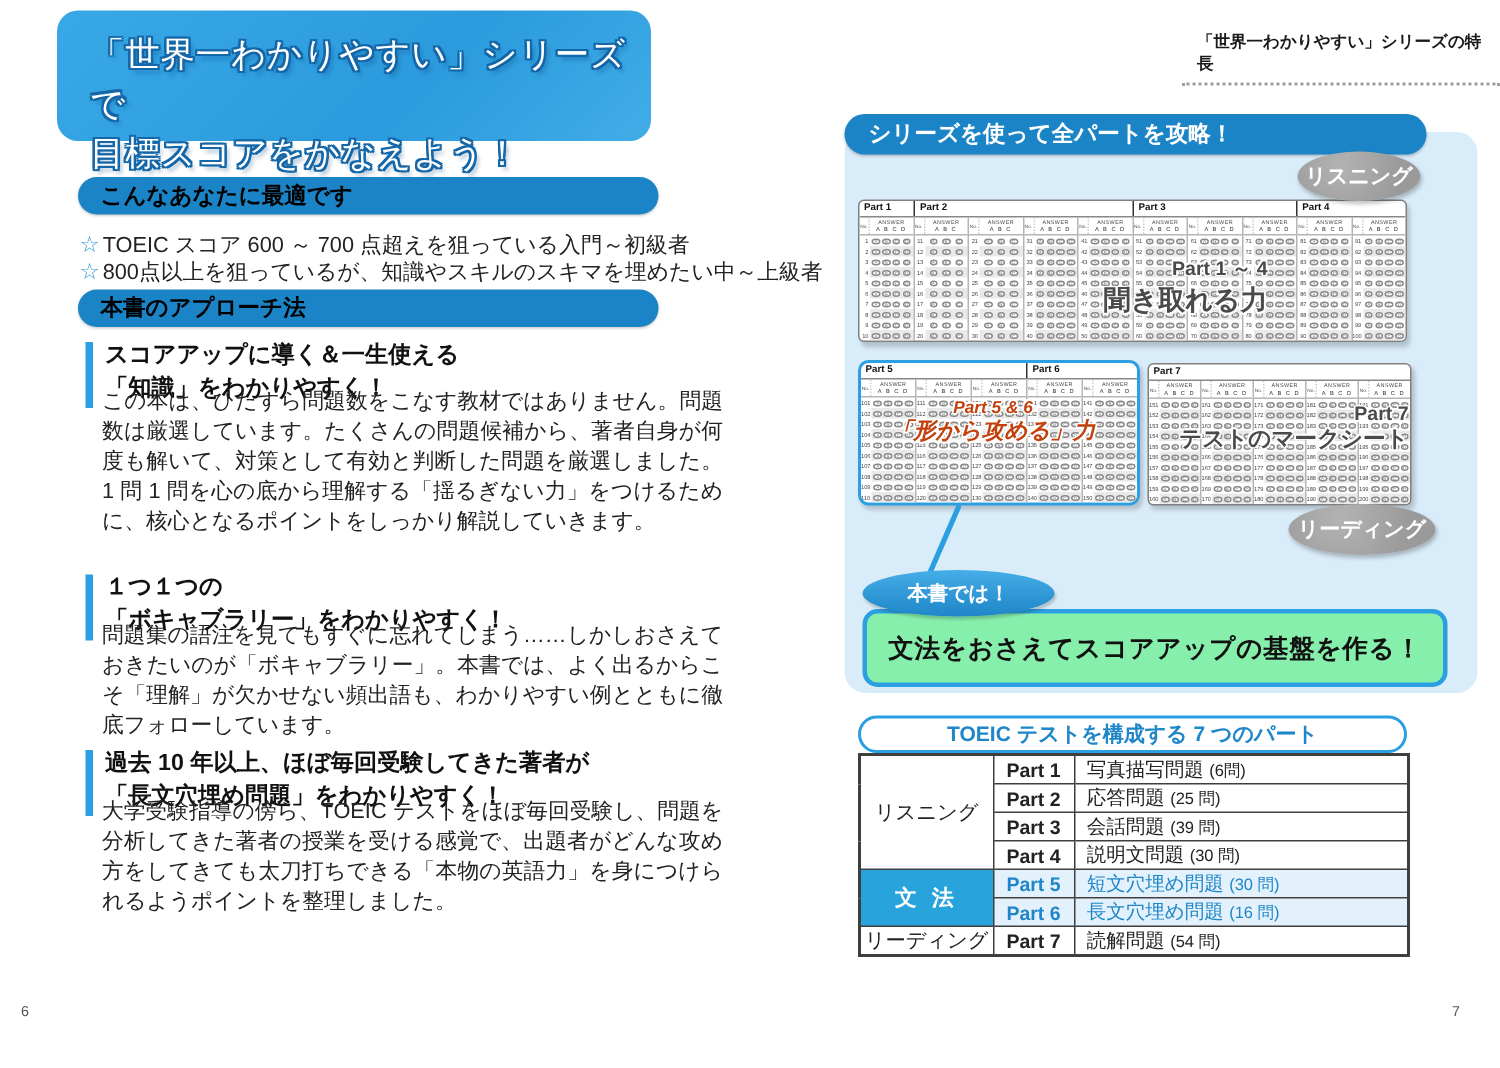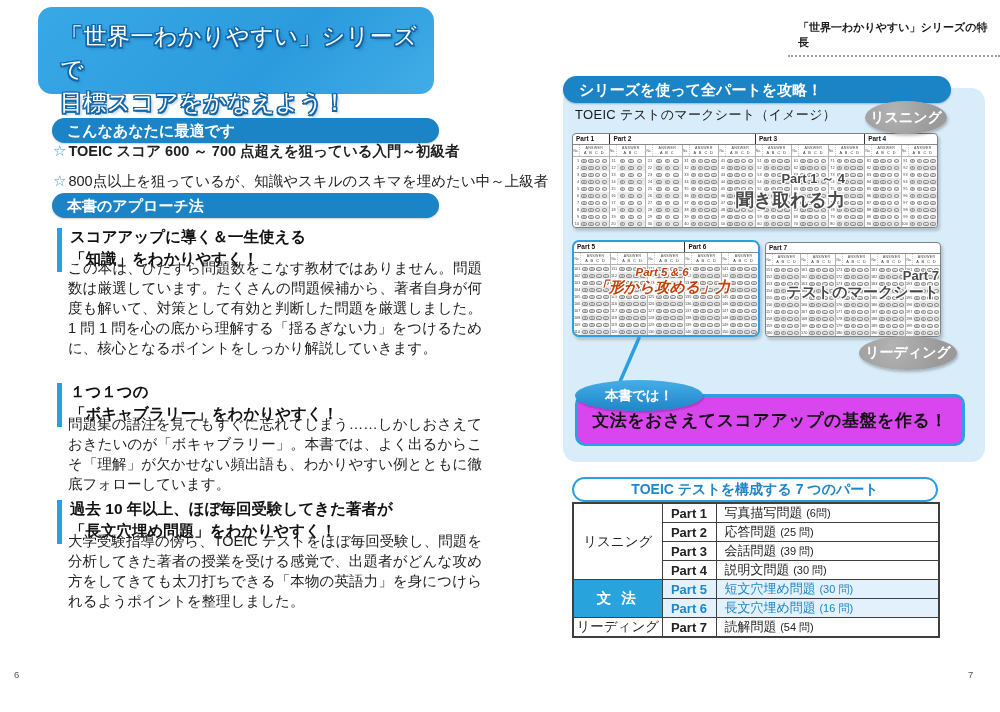--- a/index.html
+++ b/index.html
@@ -136,7 +136,6 @@
   <div class="abs panel-pill">シリーズを使って全パートを攻略！</div>
 
   <div class="abs panel">
-    <div class="abs ms-title">TOEIC テストのマークシート（イメージ）</div>
 
     <div class="abs badge" style="right:38px;top:13px;width:82px;height:33px;">リスニング</div>
 

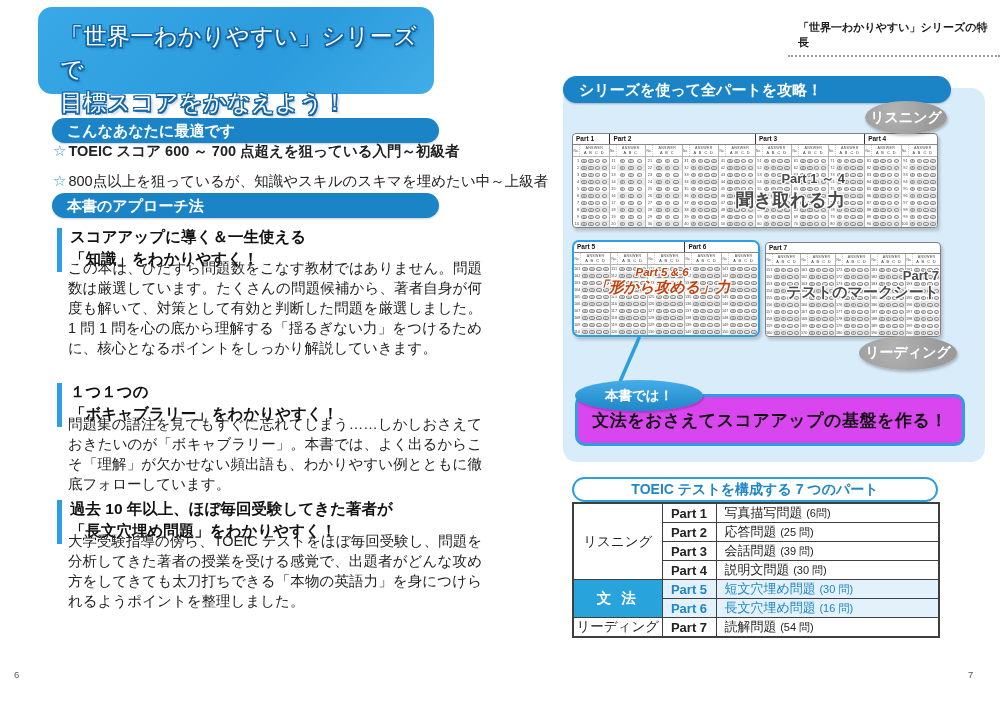--- a/index.html
+++ b/index.html
@@ -22,7 +22,7 @@
                 1.5px 1.5px 0 #1467a8,-1.5px -1.5px 0 #1467a8,1.5px -1.5px 0 #1467a8,-1.5px 1.5px 0 #1467a8,
                 2.5px 3px 3px rgba(10,70,130,.45);}
   .pill{left:52px;width:387px;height:25px;border-radius:13px;background:var(--pill-blue);
-    color:#ffffff;font-weight:bold;font-size:15px;line-height:25px;padding-left:15px;
+    color:#000000;font-weight:bold;font-size:15px;line-height:25px;padding-left:15px;
     box-shadow:0 1px 2px rgba(0,0,0,.2);}
   .bullet{left:53px;width:430px;font-size:14.5px;color:var(--ink);white-space:nowrap;}
   .bullet .star{color:#3a9ad9;font-size:15px;margin-right:2px;}

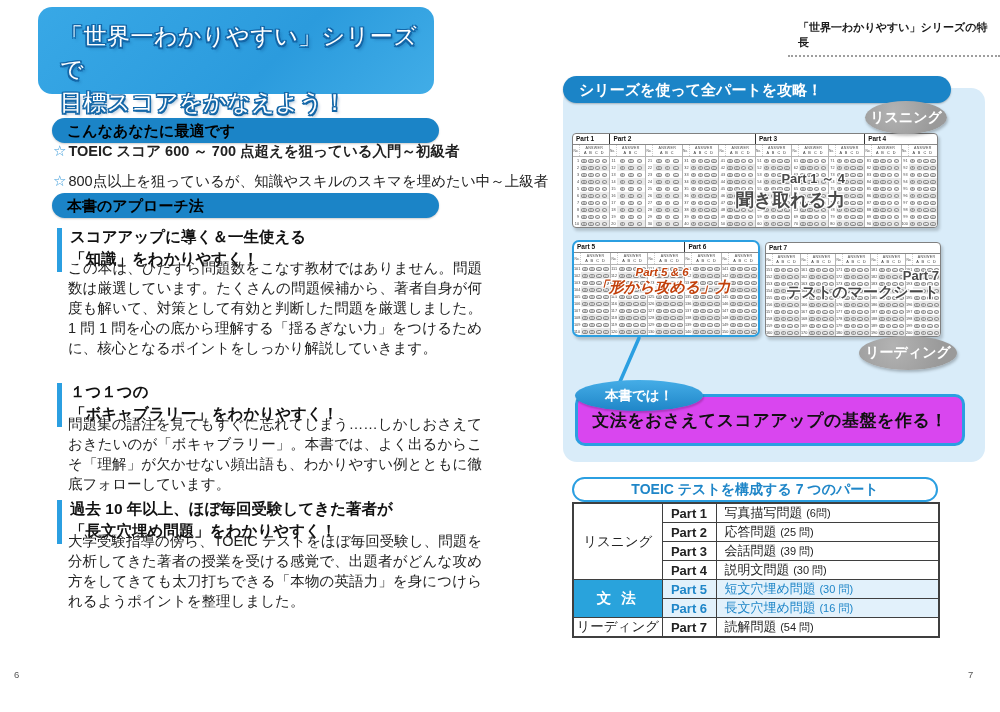--- a/index.html
+++ b/index.html
@@ -99,7 +99,7 @@
 
   <div class="abs pill" style="top:118px;">こんなあなたに最適です</div>
 
-  <div class="abs bullet" style="top:142px;font-weight:bold;">
+  <div class="abs bullet" style="top:154px;">
     <span class="star">☆</span><span>TOEIC スコア 600 ～ 700 点超えを狙っている入門～初級者</span>
   </div>
   <div class="abs bullet" style="top:172px;">

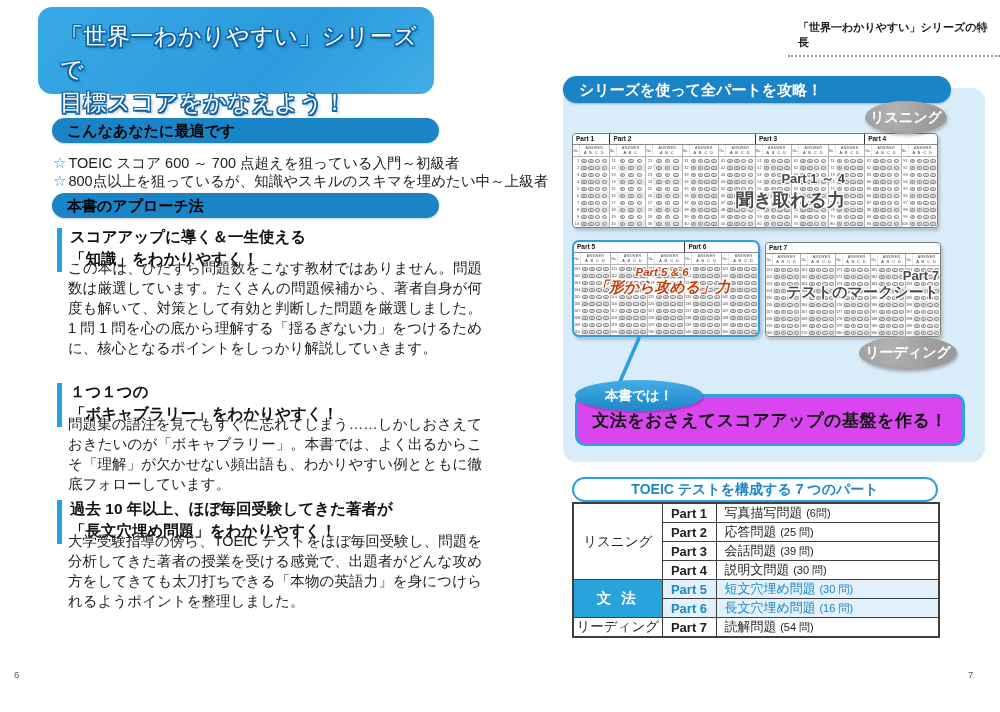--- a/index.html
+++ b/index.html
@@ -72,7 +72,7 @@
   .bubble{left:12px;top:292px;width:128px;height:31px;border-radius:50%;z-index:6;
     background:linear-gradient(#45ade7,#1f86c8);display:flex;align-items:center;justify-content:center;
     color:#fff;font-weight:bold;font-size:13.5px;box-shadow:1px 2px 2px rgba(0,0,0,.2);}
-  .statement{left:12px;top:306px;width:390px;height:52px;background:#d946ef;border:3px solid var(--accent-blue);
+  .statement{left:12px;top:318px;width:390px;height:52px;background:#86efac;border:3px solid var(--accent-blue);
     border-radius:10px;display:flex;align-items:center;justify-content:center;z-index:5;
     font-size:17px;font-weight:bold;color:#111;letter-spacing:.5px;}
   .tbl-pill{left:572px;top:477px;width:366px;height:25px;border:2px solid var(--accent-blue);border-radius:14px;

